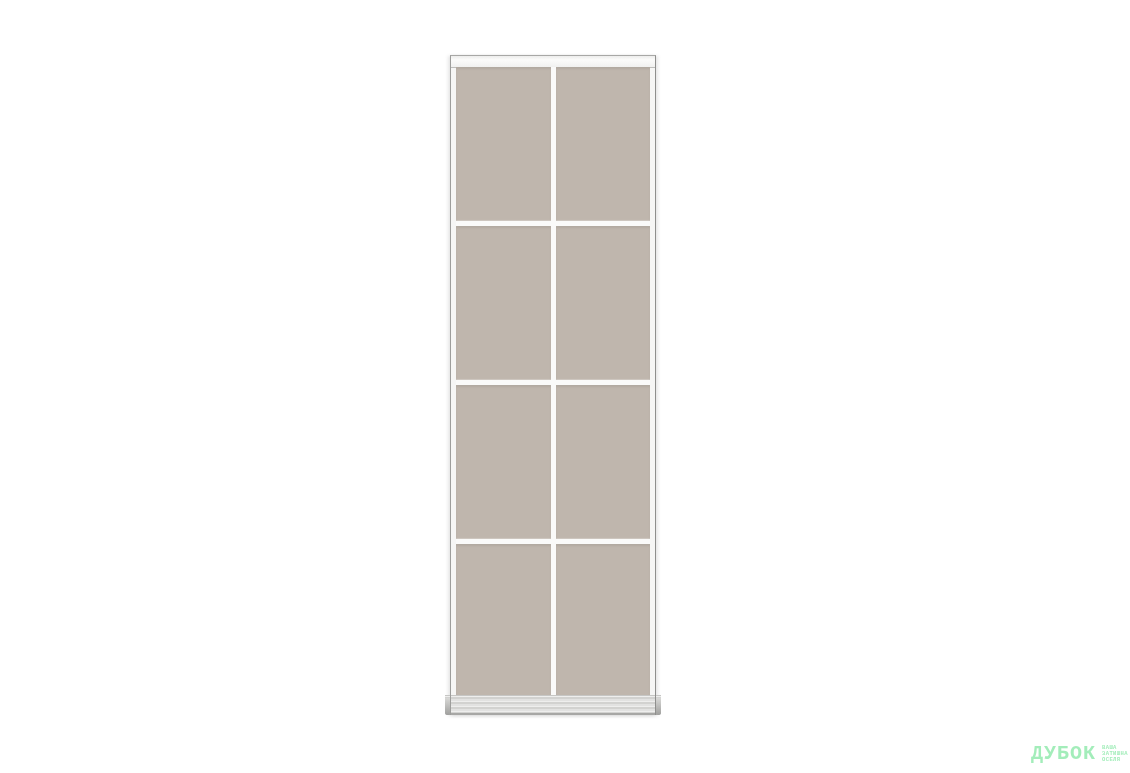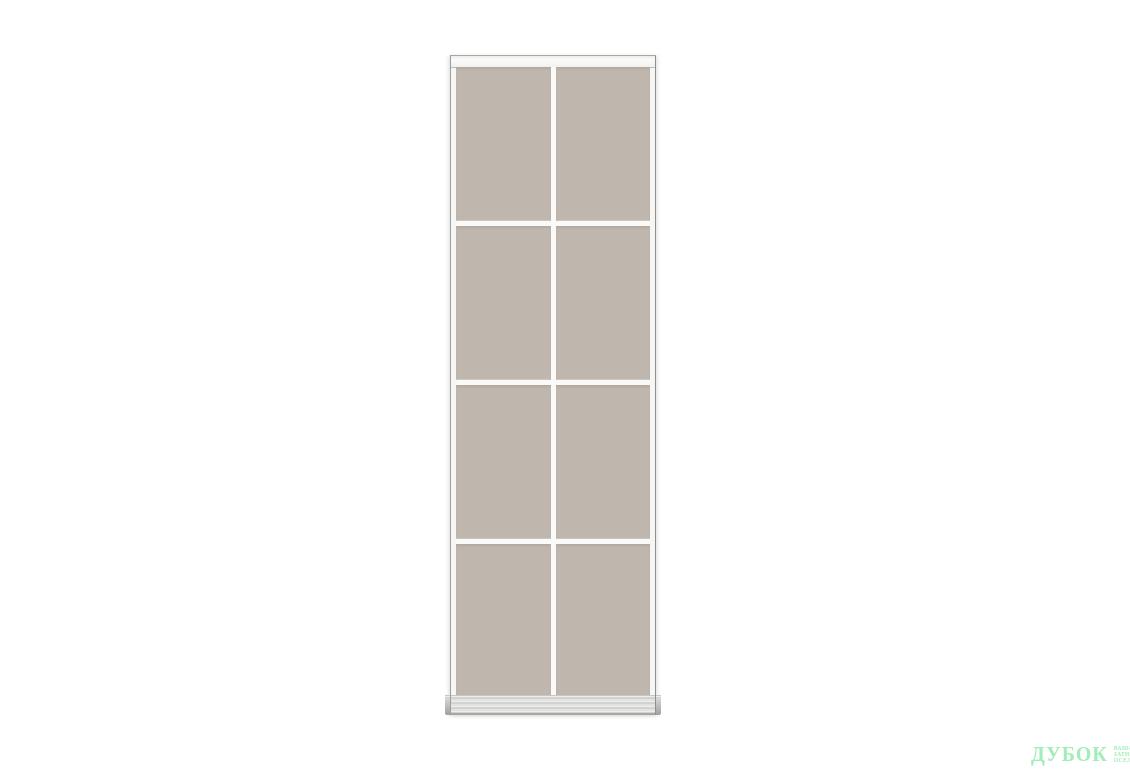--- a/index.html
+++ b/index.html
@@ -9,7 +9,7 @@
     height: 773px;
     background: #ffffff;
     overflow: hidden;
-    font-family: Liberation Serif, serif;
+    font-family: Liberation Mono, monospace;
   }
 
   

